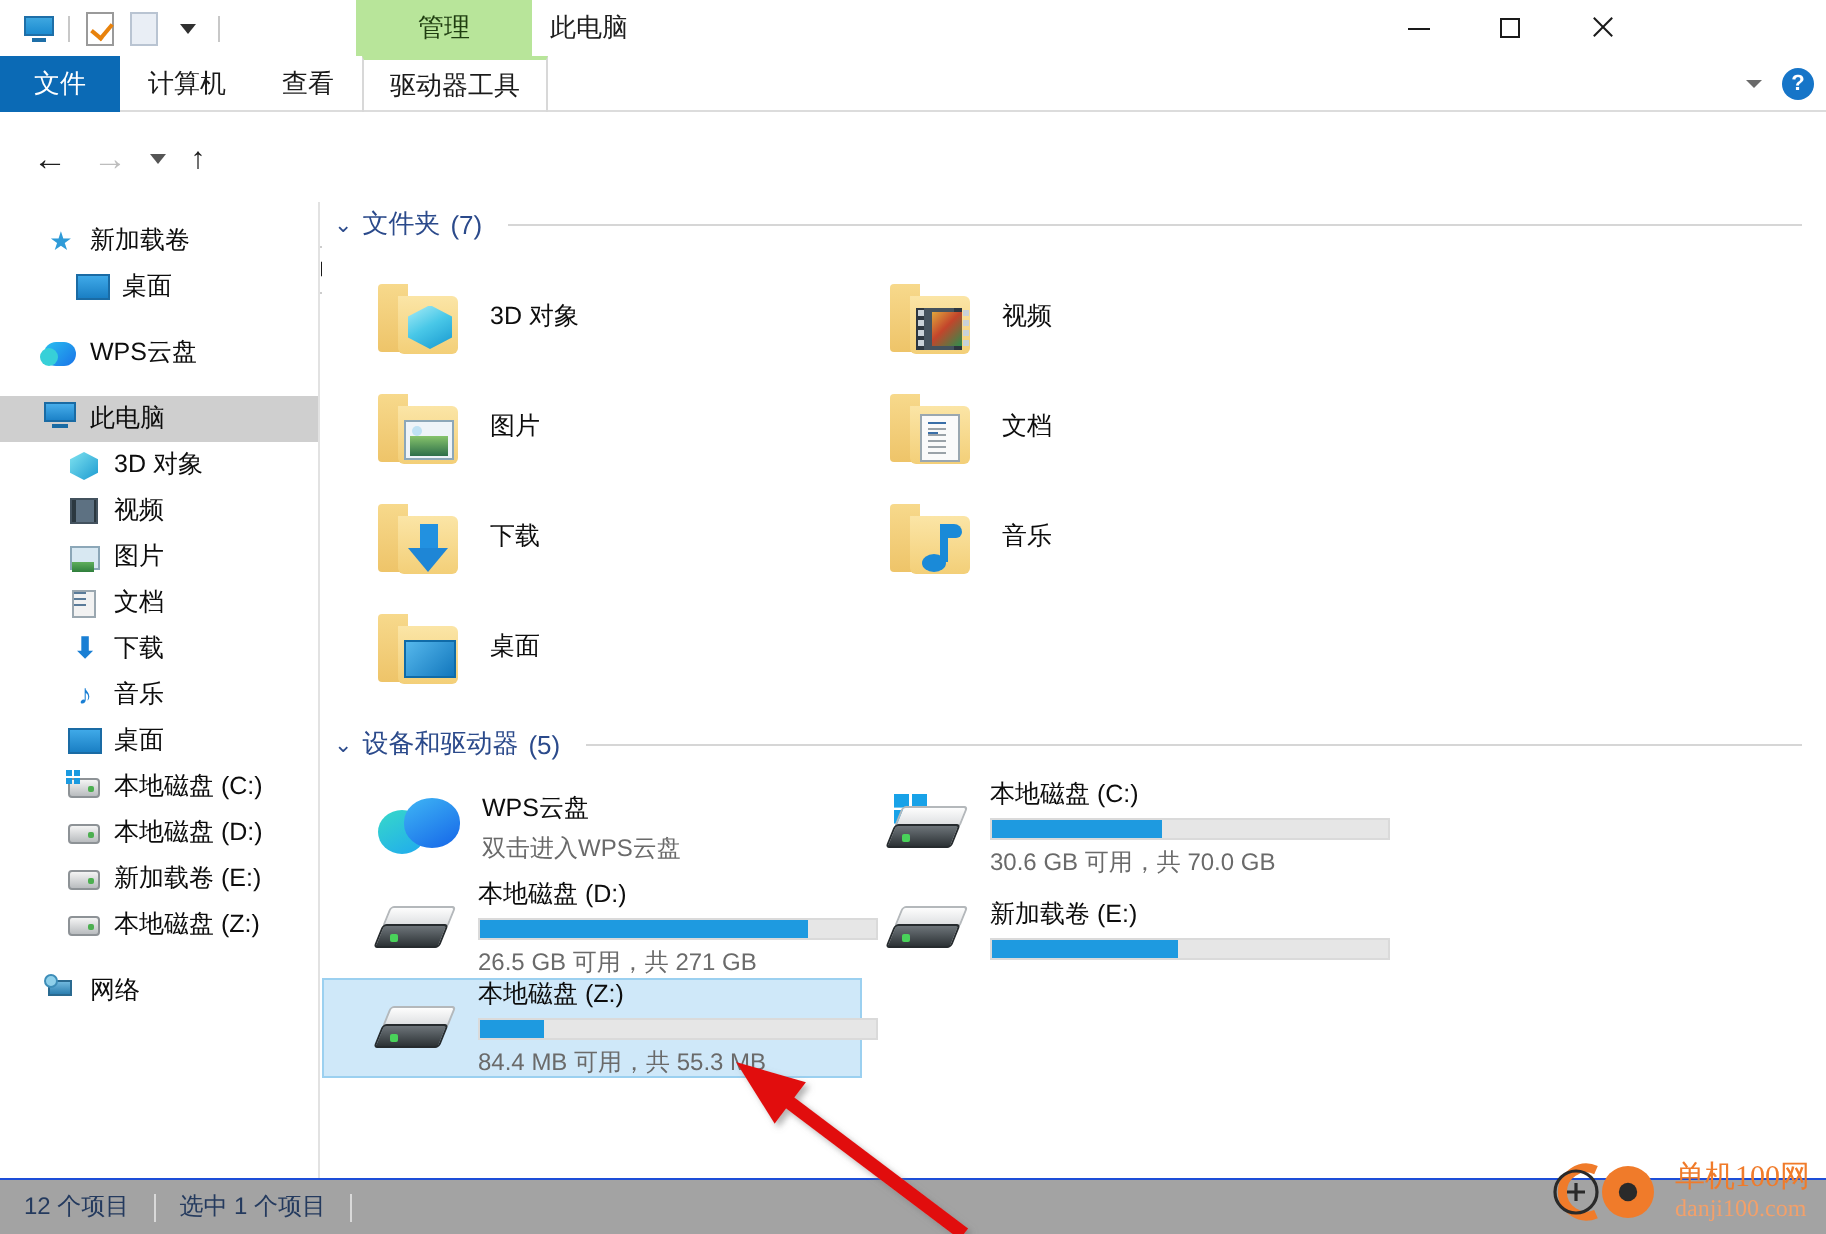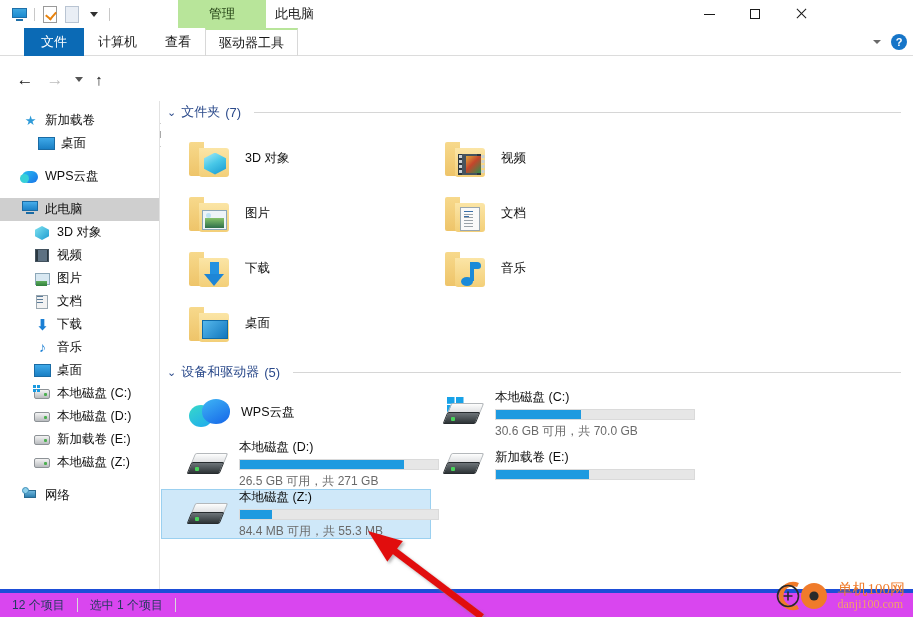--- a/index.html
+++ b/index.html
@@ -55,7 +55,7 @@
   .rtabs { position:absolute; left:0; top:0; display:flex; height:28px; }
   .rtab { height:28px; padding:0 14px; display:flex; align-items:center;
       font-size:13px; color:#1a1a1a; }
-  .rtab.file { background:#0b6ab5; color:#fff; padding:0 17px;margin-left:24px; }
+  .rtab.file { background:#0b6ab5; color:#fff; padding:0 17px; }
   .rtab.ctx { border-left:1px solid #d8d8d8; border-right:1px solid #d8d8d8;
       border-top:2px solid #b8e59a; padding:0 13px; }
   .rib-right { position:absolute; right:6px; top:0; height:28px; display:flex; align-items:center; gap:10px; }

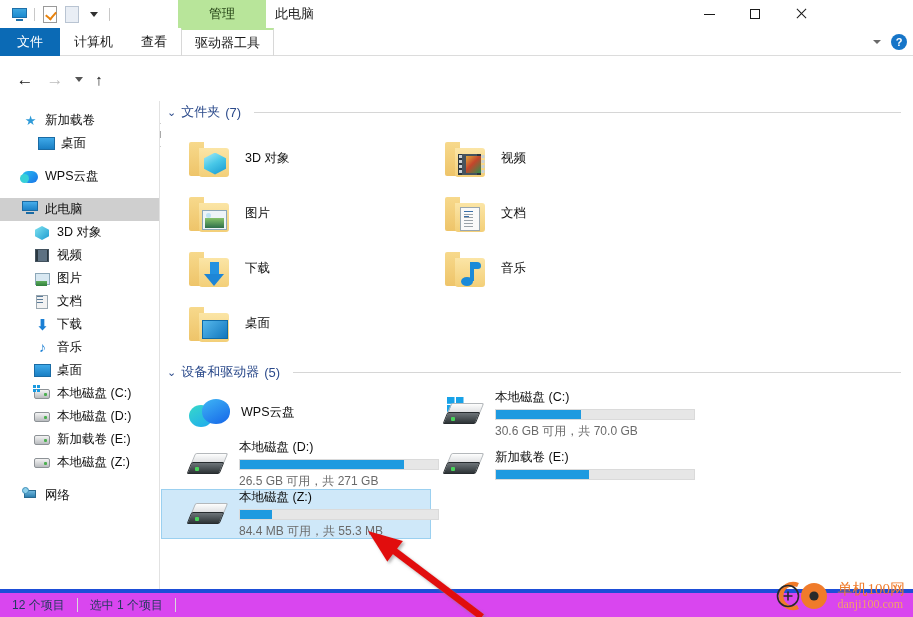--- a/index.html
+++ b/index.html
@@ -552,6 +552,7 @@
             </div>
           <div class="d-txt">
             <div class="d-name">WPS云盘</div>
+            <div class="d-sub" style="margin-top:0;">双击进入WPS云盘</div>
           </div>
         </div>
         <div class="d-cell col2">

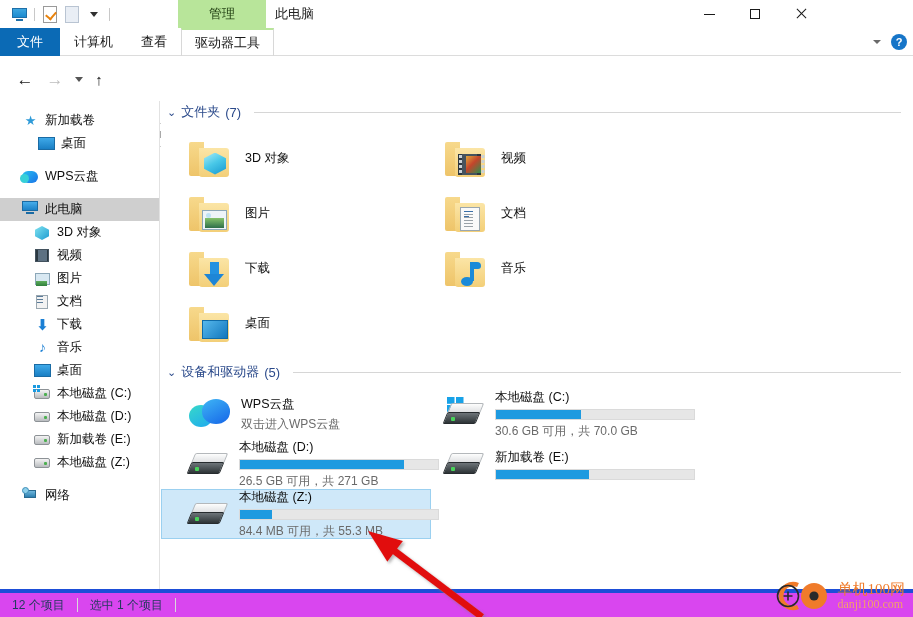--- a/index.html
+++ b/index.html
@@ -220,7 +220,7 @@
   
   .statusbar {
     position:absolute; left:0; bottom:0; width:913px; height:28px;
-    background:#d946ef; border-top:4px solid #1d4ed8; display:flex; align-items:center; gap:0;
+    background:#a3a3a3; border-top:1px solid #1d4ed8; display:flex; align-items:center; gap:0;
   }
   .st-item { font-size:12px; color:#243a5e; padding:0 12px; }
   .st-sep { width:1px; height:14px; background:#d9d9d9; }

